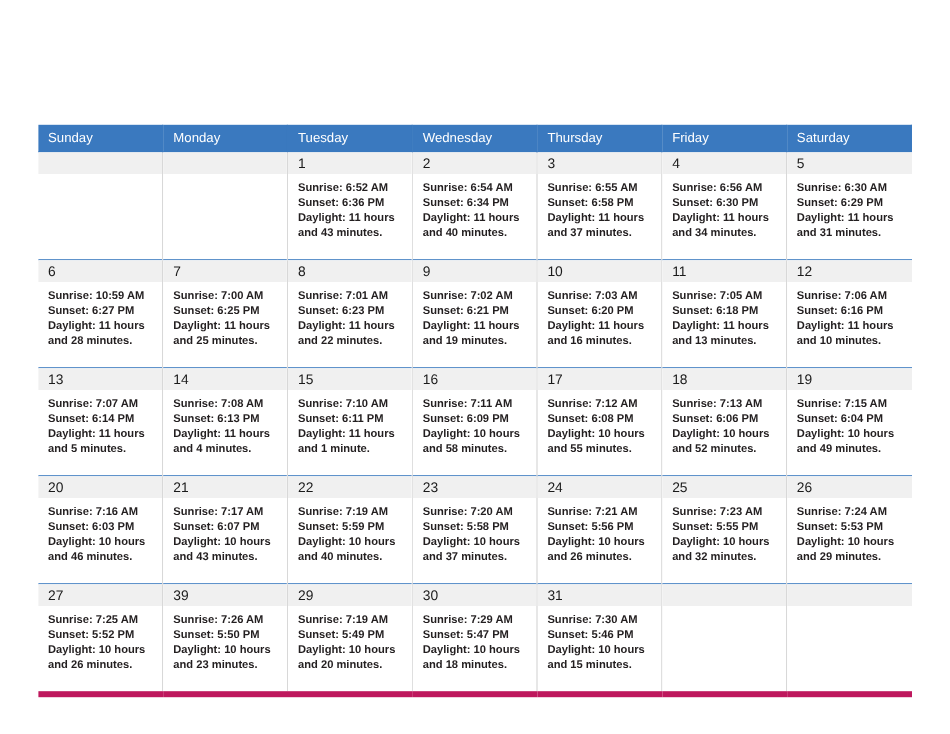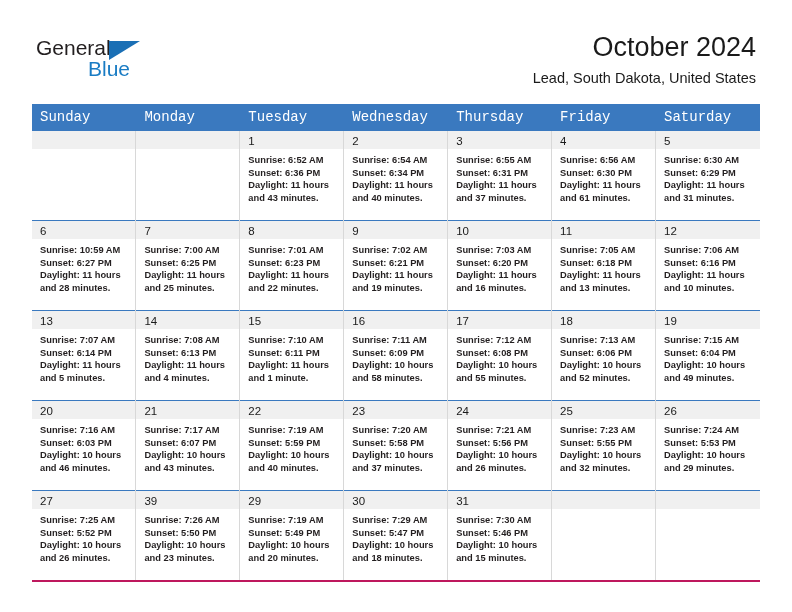--- a/index.html
+++ b/index.html
@@ -148,20 +148,6 @@
 
 <div class="page">
 
-  <div class="header">
-
-    <div class="logo">
-      <span class="logo-general">General</span>
-      <span class="logo-triangle"></span>
-      <span class="logo-blue">Blue</span>
-    </div>
-
-    <div class="title-block">
-      <div class="cal-title">October 2024</div>
-      <div class="cal-subtitle">Lead, South Dakota, United States</div>
-    </div>
-
-  </div>
 
   <table class="calendar">
     <thead>

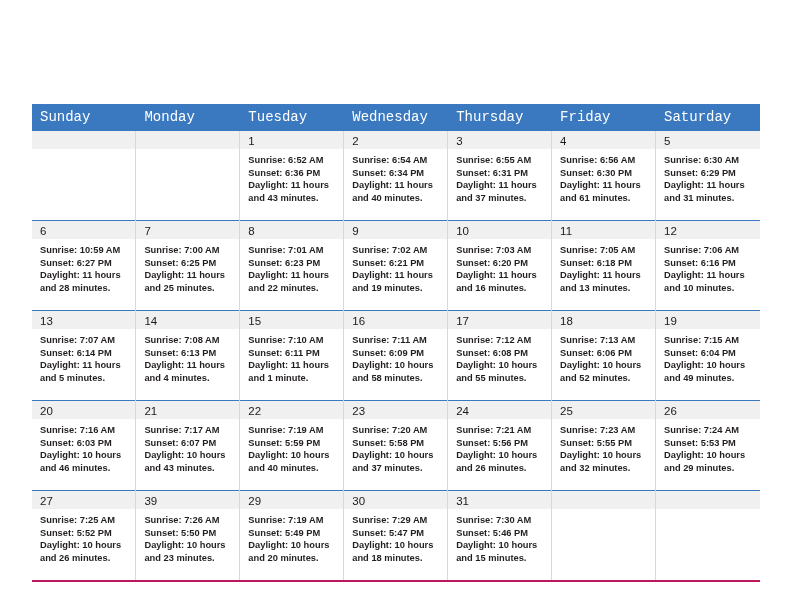--- a/index.html
+++ b/index.html
@@ -100,14 +100,13 @@
   .calendar th {
     background: #3a79bf;
     color: #ffffff;
-    font-size: 14px;
+    font-size: 11px;
     font-weight: normal;
     text-align: left;
     padding: 5px 0 5px 8px;
     height: 19px;
     box-sizing: border-box;
     border-right: 1px solid #3a79bf;
-    font-family: Liberation Mono, monospace;
   }
 
   .calendar td {

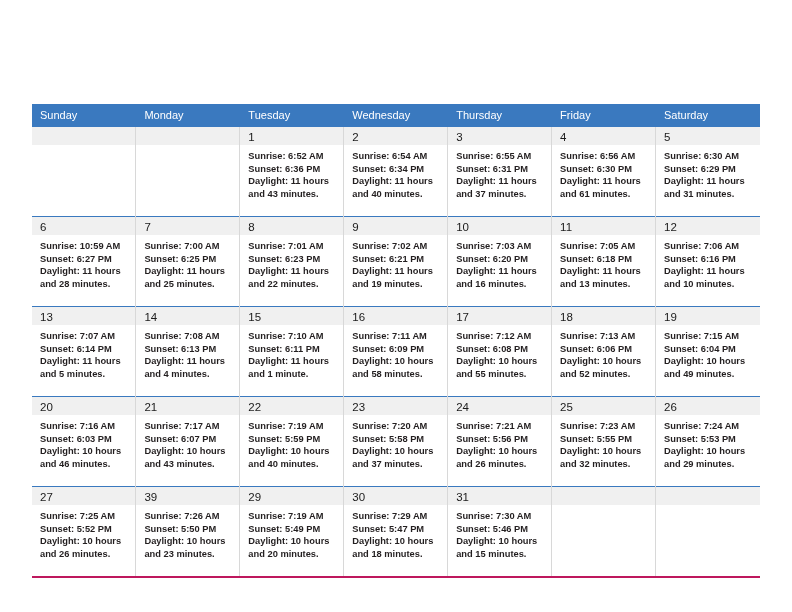--- a/index.html
+++ b/index.html
@@ -190,7 +190,7 @@
             <div class="daynum-band">3</div>
             <div class="cell-body">
               <div>Sunrise: 6:55 AM</div>
-              <div>Sunset: 6:31 PM</div>
+              <div>Sunset: 6:58 PM</div>
               <div>Daylight: 11 hours</div>
               <div>and 37 minutes.</div>
             </div>

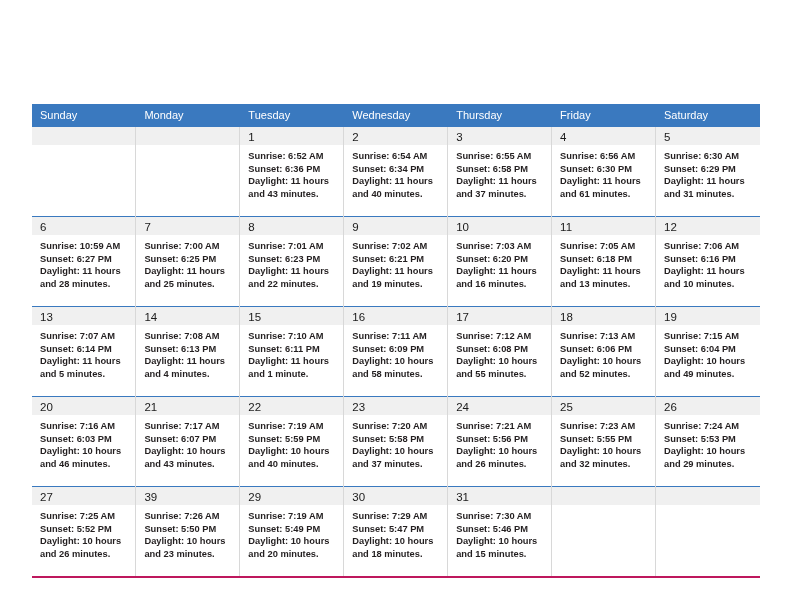--- a/index.html
+++ b/index.html
@@ -201,7 +201,7 @@
               <div>Sunrise: 6:56 AM</div>
               <div>Sunset: 6:30 PM</div>
               <div>Daylight: 11 hours</div>
-              <div>and 61 minutes.</div>
+              <div>and 34 minutes.</div>
             </div>
           </td>
           <td>

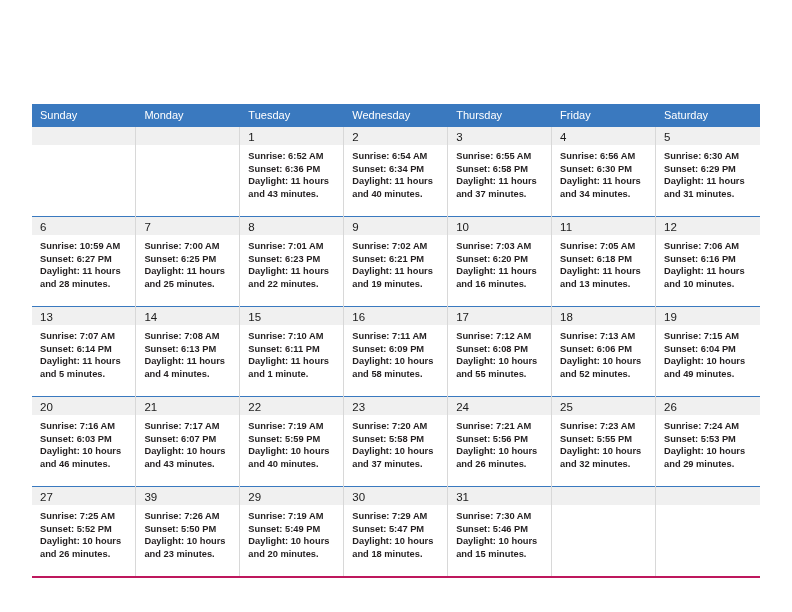--- a/index.html
+++ b/index.html
@@ -120,7 +120,7 @@
     position: relative;
   }
   .calendar td:last-child { border-right: none; }
-  .calendar tr:last-child td { border-bottom: 2px solid #be185d; }
+  .calendar tr:last-child td { border-bottom: 5px solid #be185d; }
 
   .daynum-band {
     background: #f0f0f0;

